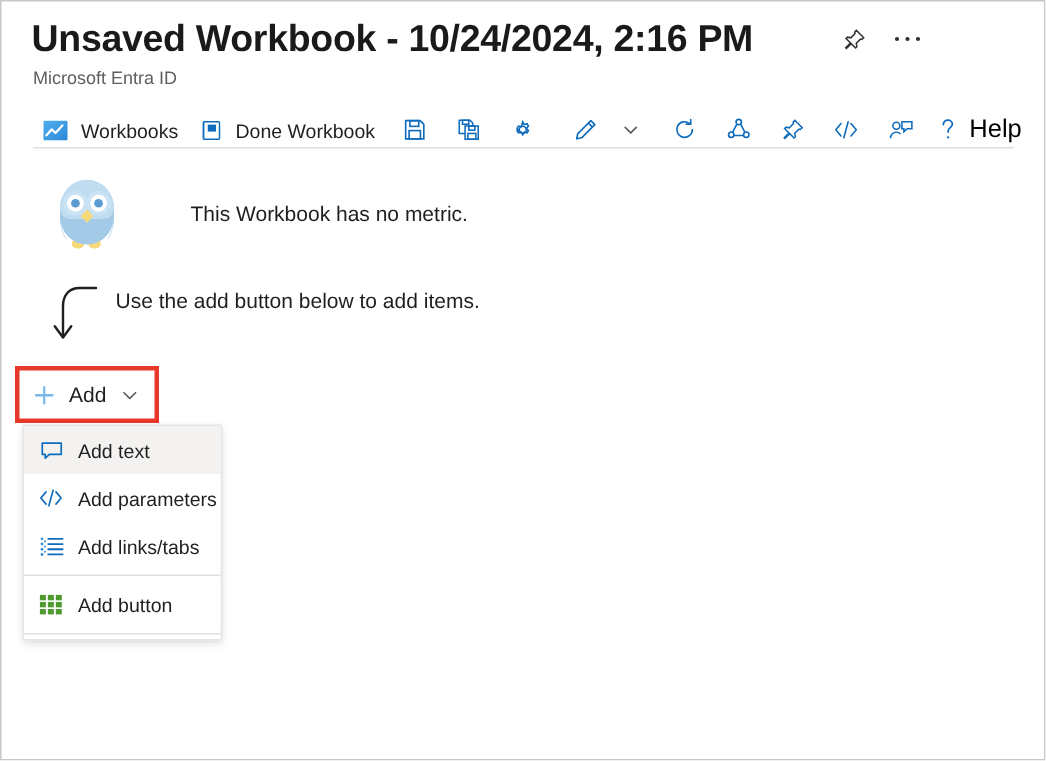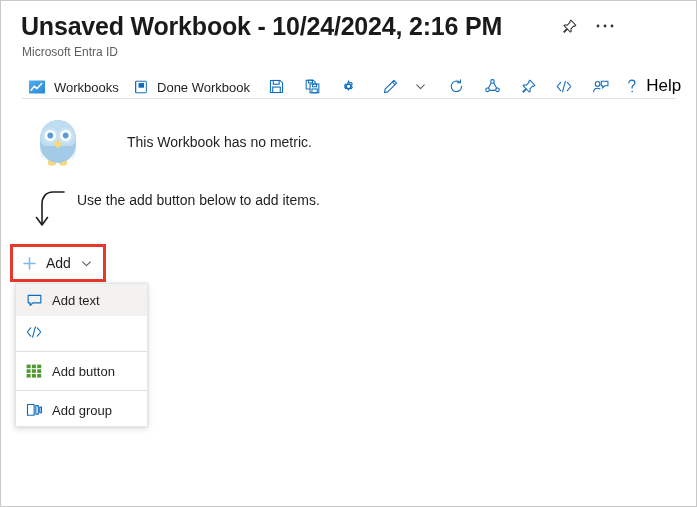--- a/index.html
+++ b/index.html
@@ -525,6 +525,7 @@
           <path d="M11.6 3.2L8.4 14.8"></path>
         </svg>
       </span>
+      <span class="menu-label">Add parameters</span>
     </div>
 
 

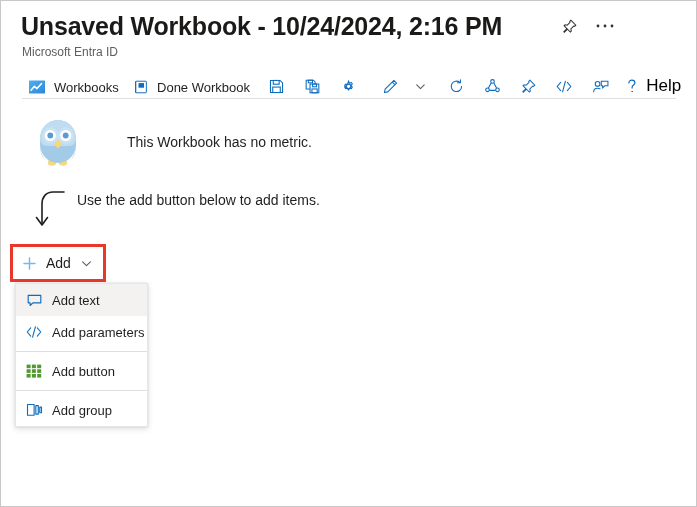--- a/index.html
+++ b/index.html
@@ -528,6 +528,25 @@
       <span class="menu-label">Add parameters</span>
     </div>
 
+    <div class="menu-item">
+      <span class="menu-icon">
+        <svg width="17" height="16" viewBox="0 0 18 17">
+          <g stroke="#0f6cbd" stroke-width="1.25" stroke-linecap="round">
+            <path d="M6.5 3.4h10.2M6.5 7.1h10.2M6.5 10.8h10.2M6.5 14.5h10.2"></path>
+          </g>
+          <g fill="#3a8fd4">
+            <circle cx="2.1" cy="3.4" r="1"></circle>
+            <circle cx="2.1" cy="7.1" r="1"></circle>
+            <circle cx="2.1" cy="10.8" r="1"></circle>
+            <circle cx="2.1" cy="14.5" r="1"></circle>
+            <circle cx="4.2" cy="5.2" r="0.75"></circle>
+            <circle cx="4.2" cy="8.9" r="0.75"></circle>
+            <circle cx="4.2" cy="12.6" r="0.75"></circle>
+          </g>
+        </svg>
+      </span>
+      <span class="menu-label">Add links/tabs</span>
+    </div>
 
     <div class="menu-divider"></div>
 

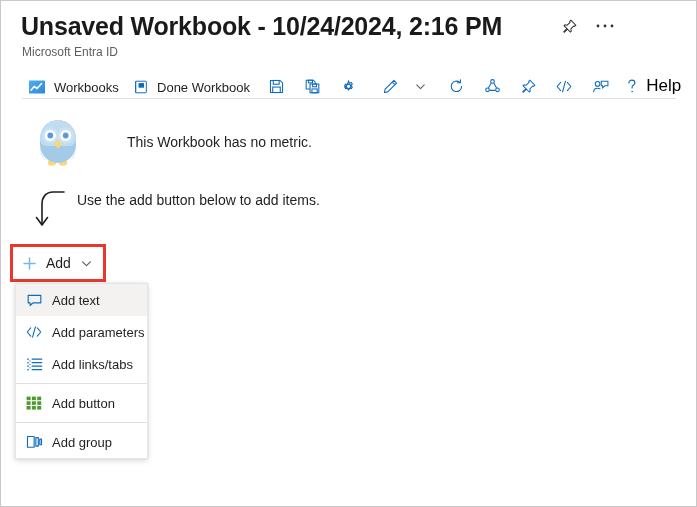--- a/index.html
+++ b/index.html
@@ -572,16 +572,6 @@
 
     <div class="menu-divider"></div>
 
-    <div class="menu-item">
-      <span class="menu-icon">
-        <svg width="17" height="16" viewBox="0 0 18 16" fill="none" stroke="#0f6cbd" stroke-width="1.2" stroke-linejoin="round">
-          <rect x="1.6" y="2.2" width="7" height="11.4"></rect>
-          <path d="M10.4 3.4h2.6v9h-2.6z"></path>
-          <path d="M14.6 4.9h1.8v6h-1.8z"></path>
-        </svg>
-      </span>
-      <span class="menu-label">Add group</span>
-    </div>
 
   </div>
 

